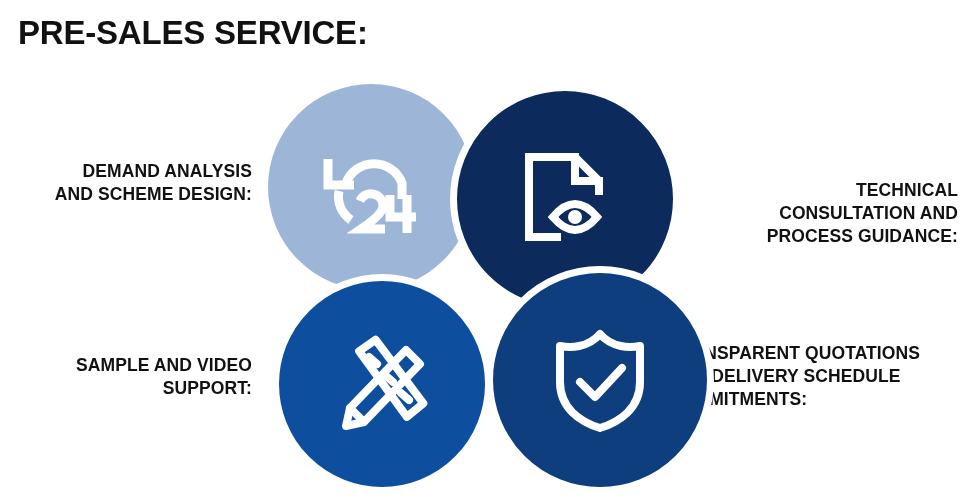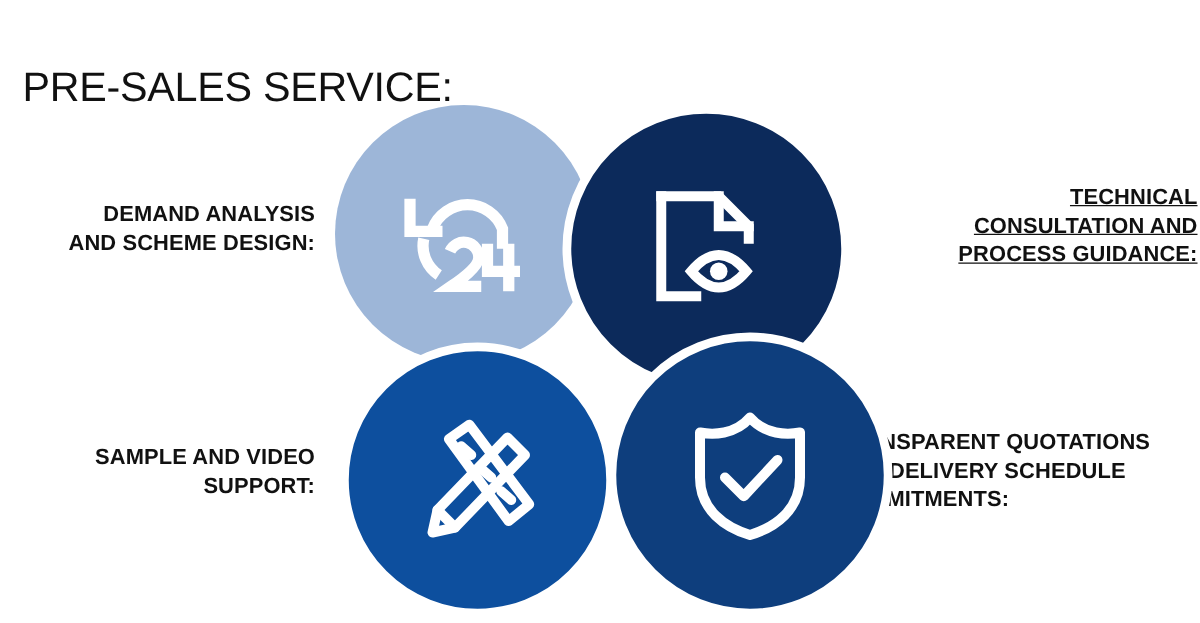--- a/index.html
+++ b/index.html
@@ -21,11 +21,10 @@
     left: 18px;
     top: 14px;
     font-size: 33px;
-    font-weight: normal;
+    font-weight: bold;
     letter-spacing: -0.2px;
     color: #0d0d0d;
     white-space: nowrap;
-    margin-top: 37px;
   }
 
   

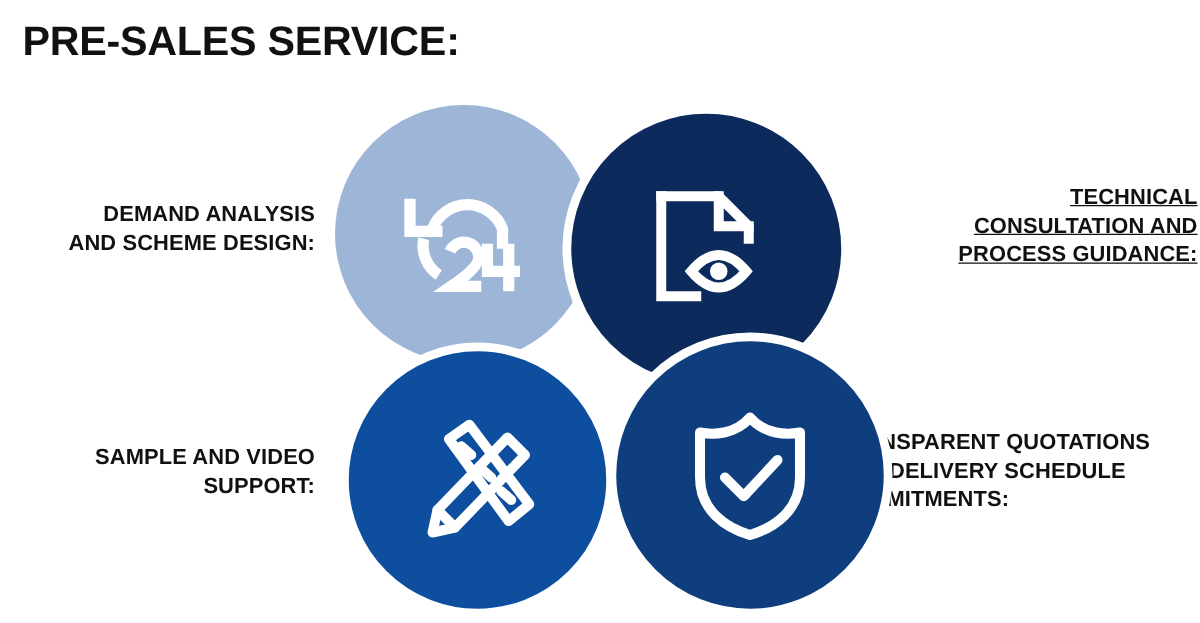--- a/index.html
+++ b/index.html
@@ -75,7 +75,7 @@
   .label.left-al  { text-align: left; }
 
   .lbl-demand    { right: 708px; top: 160px; width: 260px; }
-  .lbl-technical { left: 728px;  top: 146px; width: 230px; text-decoration: underline; }
+  .lbl-technical { left: 728px;  top: 179px; width: 230px; }
   .lbl-sample    { right: 708px; top: 354px; width: 260px; }
   .lbl-quotation { left: 668px;  top: 342px; width: 292px; }
 </style>

